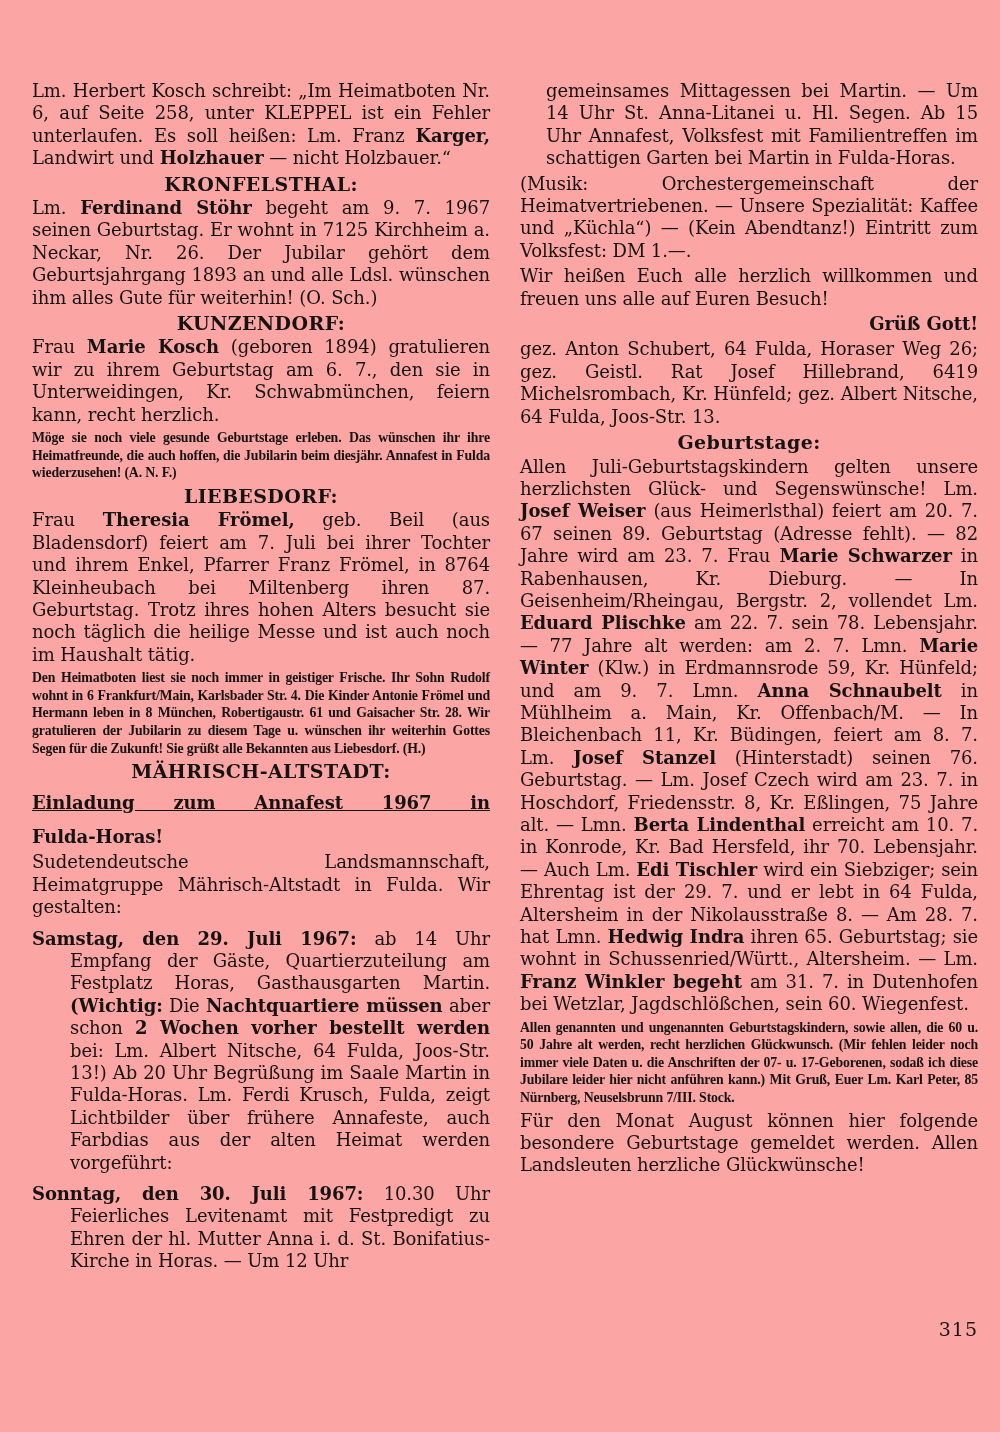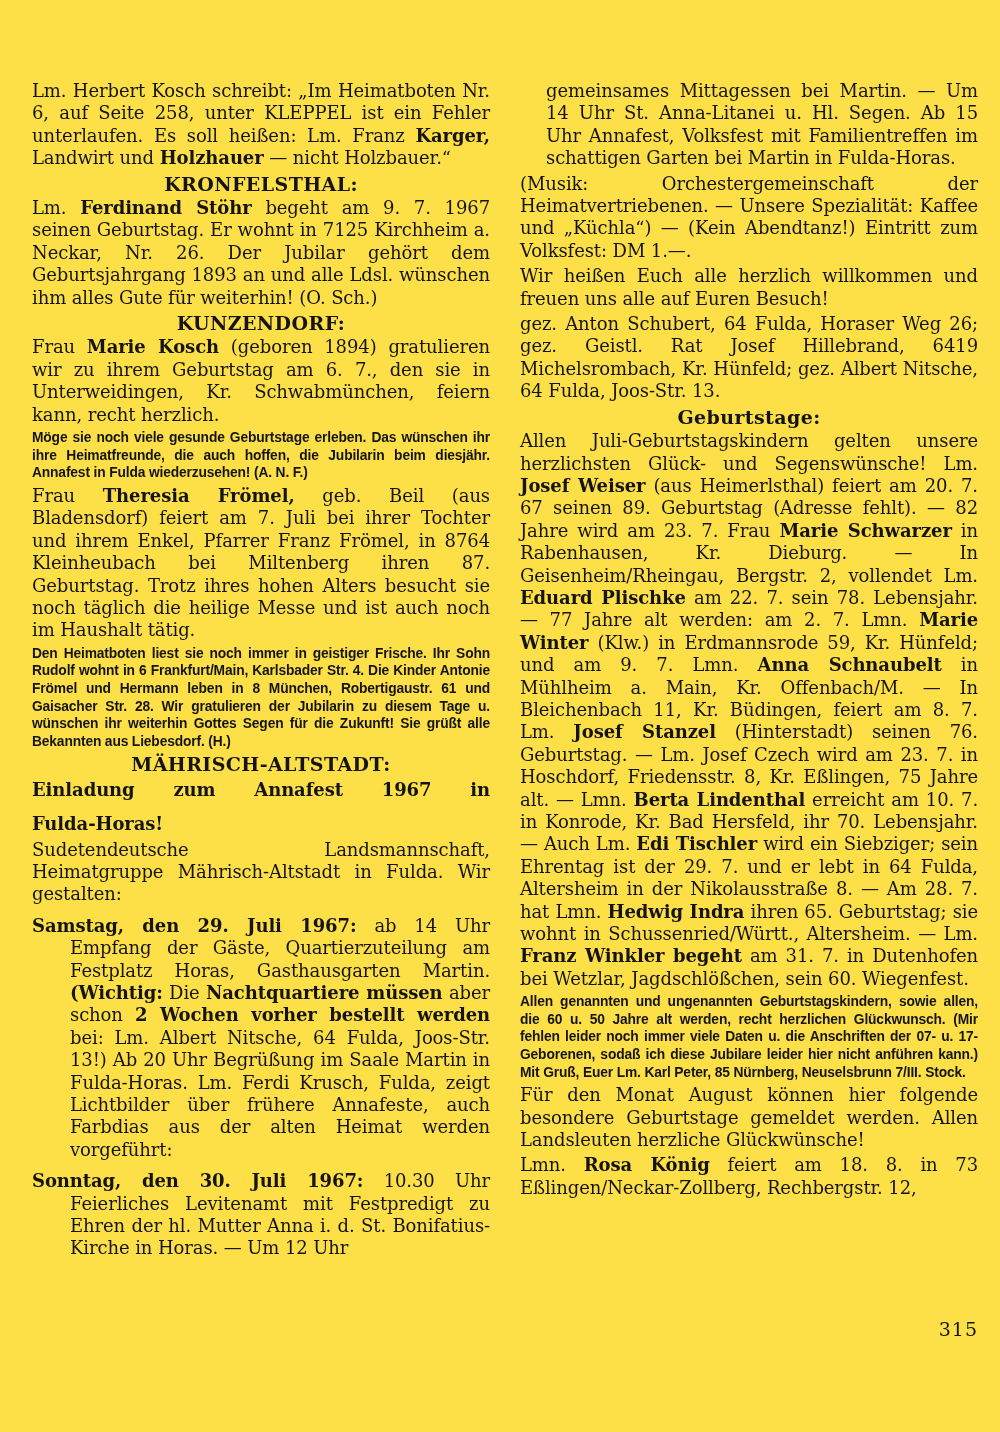--- a/index.html
+++ b/index.html
@@ -11,7 +11,7 @@
     position: relative;
     width: 1000px;
     height: 1432px;
-    background: #fde047;
+    background: #fca5a5;
     color: #151413;
     font-family: "DejaVu Serif", "Liberation Serif", serif;
     overflow: hidden;

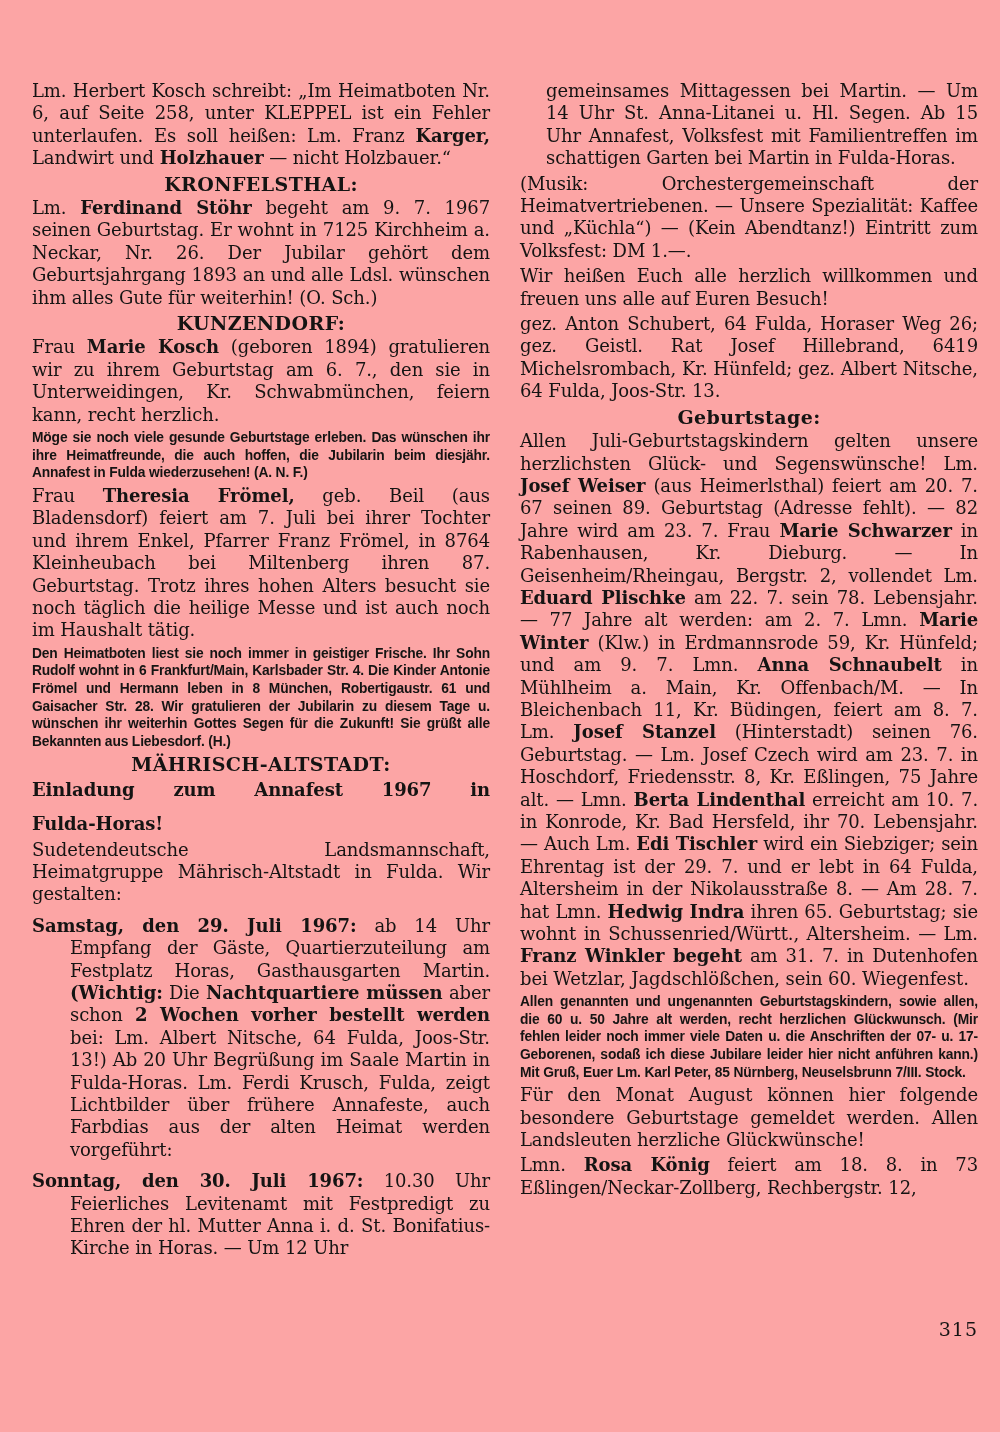--- a/index.html
+++ b/index.html
@@ -103,6 +103,7 @@
         <div class="block indent"><span>gemeinsames Mittagessen bei Martin. — Um 14 Uhr St. Anna-Litanei u. Hl. Segen. Ab 15 Uhr Annafest, Volksfest mit Familientreffen im schattigen Garten bei Martin in Fulda-Horas.</span></div>
         <div class="block para"><span>(Musik: Orchestergemeinschaft der Heimatvertriebenen. — Unsere Spezialität: Kaffee und „Küchla“) — (Kein Abendtanz!) Eintritt zum Volksfest: DM 1.—.</span></div>
         <div class="block boldpara"><span>Wir heißen Euch alle herzlich willkommen und freuen uns alle auf Euren Besuch!</span></div>
+        <div class="block rightline"><span>Grüß Gott!</span></div>
         <div class="block para"><span>gez. Anton Schubert, 64 Fulda, Horaser Weg 26; gez. Geistl. Rat Josef Hillebrand, 6419 Michelsrombach, Kr. Hünfeld; gez. Albert Nitsche, 64 Fulda, Joos-Str. 13.</span></div>
         <div class="block heading"><span>Geburtstage:</span></div>
         <div class="block para"><span>Allen Juli-Geburtstagskindern gelten unsere herzlichsten Glück- und Segenswünsche! Lm. </span><span class="b">Josef Weiser</span><span> (aus Heimerlsthal) feiert am 20. 7. 67 seinen 89. Geburtstag (Adresse fehlt). — 82 Jahre wird am 23. 7. Frau </span><span class="b">Marie Schwarzer</span><span> in Rabenhausen, Kr. Dieburg. — In Geisenheim/Rheingau, Bergstr. 2, vollendet Lm. </span><span class="b">Eduard Plischke</span><span> am 22. 7. sein 78. Lebensjahr. — 77 Jahre alt werden: am 2. 7. Lmn. </span><span class="b">Marie Winter</span><span> (Klw.) in Erdmannsrode 59, Kr. Hünfeld; und am 9. 7. Lmn. </span><span class="b">Anna Schnaubelt</span><span> in Mühlheim a. Main, Kr. Offenbach/M. — In Bleichenbach 11, Kr. Büdingen, feiert am 8. 7. Lm. </span><span class="b">Josef Stanzel</span><span> (Hinterstadt) seinen 76. Geburtstag. — Lm. Josef Czech wird am 23. 7. in Hoschdorf, Friedensstr. 8, Kr. Eßlingen, 75 Jahre alt. — Lmn. </span><span class="b">Berta Lindenthal</span><span> erreicht am 10. 7. in Konrode, Kr. Bad Hersfeld, ihr 70. Lebensjahr. — Auch Lm. </span><span class="b">Edi Tischler</span><span> wird ein Siebziger; sein Ehrentag ist der 29. 7. und er lebt in 64 Fulda, Altersheim in der Nikolausstraße 8. — Am 28. 7. hat Lmn. </span><span class="b">Hedwig Indra</span><span> ihren 65. Geburtstag; sie wohnt in Schussenried/Württ., Altersheim. — Lm. </span><span class="b">Franz Winkler begeht</span><span> am 31. 7. in Dutenhofen bei Wetzlar, Jagdschlößchen, sein 60. Wiegenfest.</span></div>

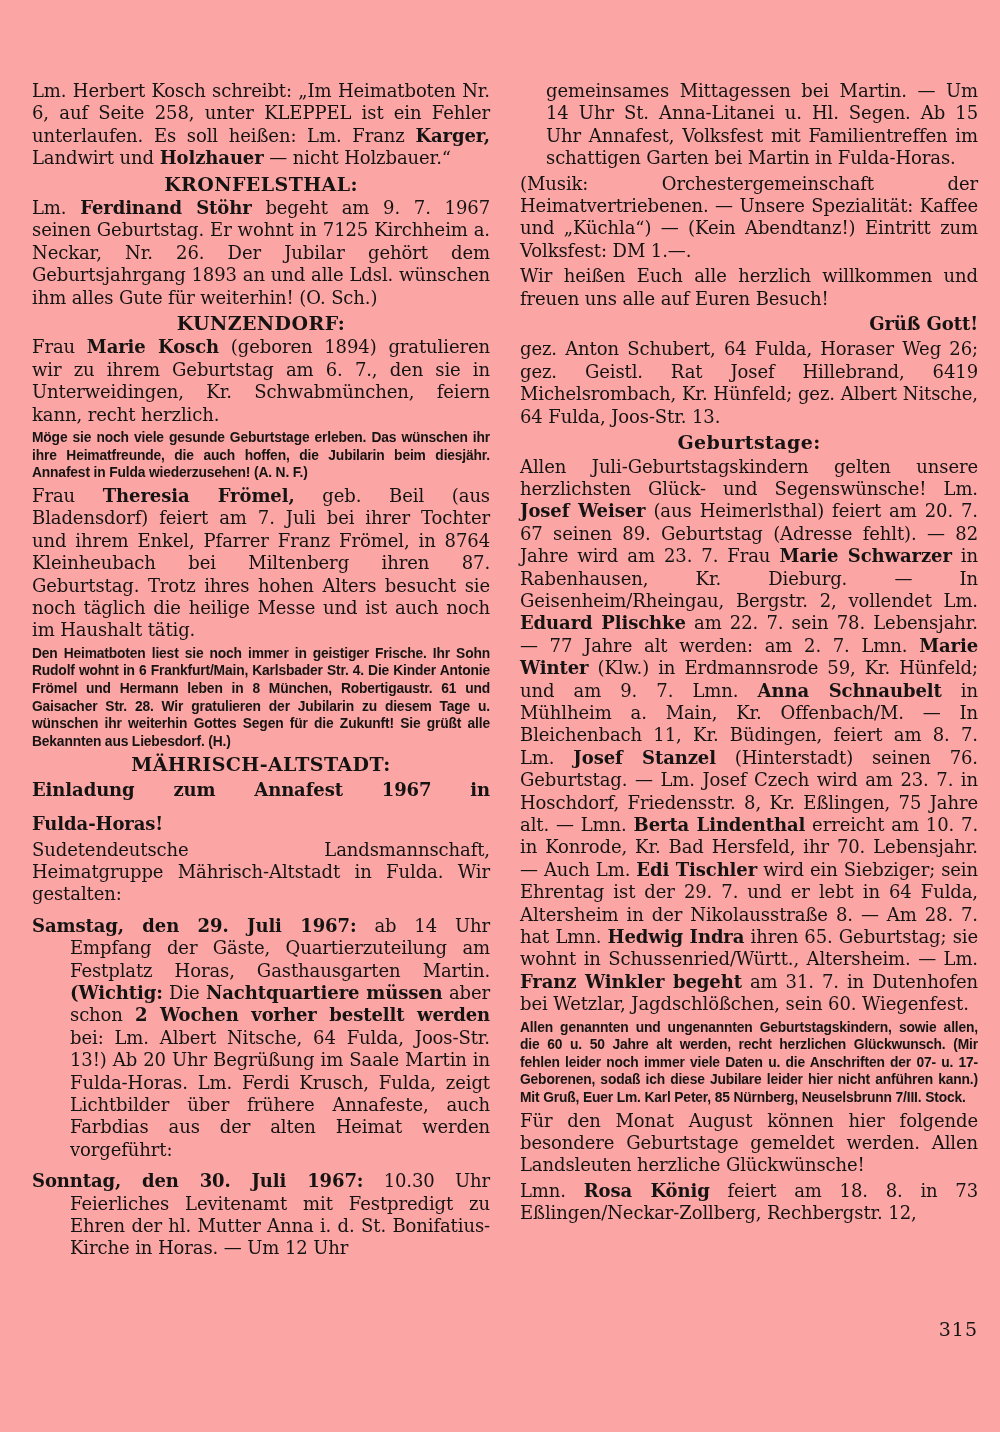--- a/index.html
+++ b/index.html
@@ -45,7 +45,7 @@
   }
   .para { }
   .small {
-    font-family: Liberation Sans, sans-serif;
+    font-family: Liberation Serif, serif;
     font-weight: 700;
     font-size: 13.8px;
     line-height: 17.6px;

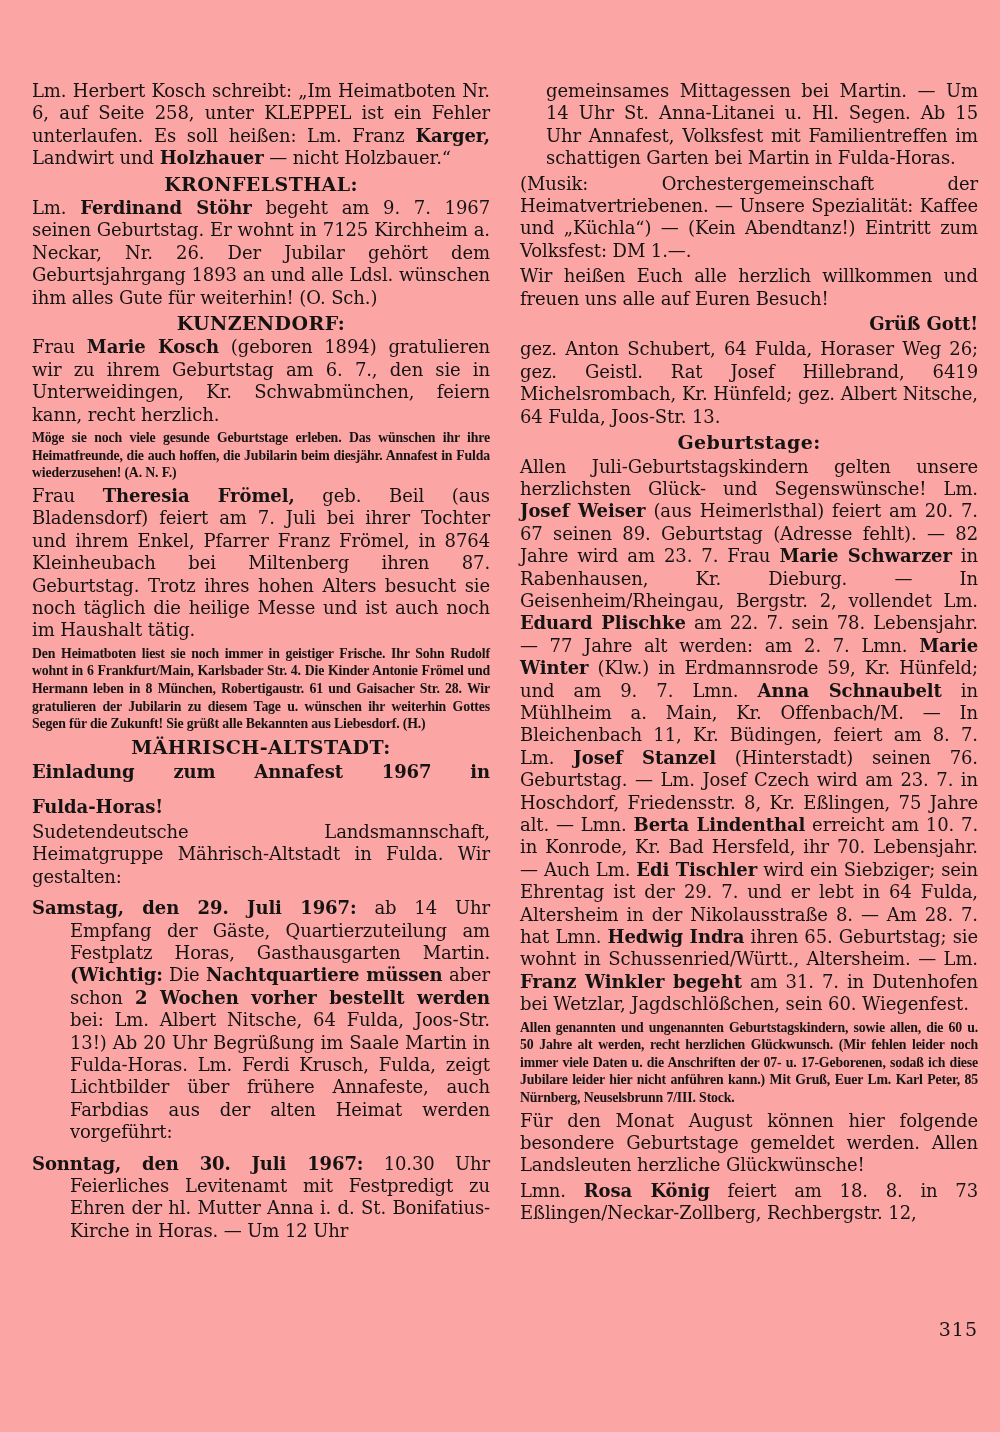--- a/index.html
+++ b/index.html
@@ -90,6 +90,7 @@
         <div class="block heading"><span>KUNZENDORF:</span></div>
         <div class="block para"><span>Frau </span><span class="b">Marie Kosch</span><span> (geboren 1894) gratulieren wir zu ihrem Geburtstag am 6. 7., den sie in Unterweidingen, Kr. Schwabmünchen, feiern kann, recht herzlich.</span></div>
         <div class="block small"><span>Möge sie noch viele gesunde Geburtstage erleben. Das wünschen ihr ihre Heimatfreunde, die auch hoffen, die Jubilarin beim diesjähr. Annafest in Fulda wiederzusehen! (A. N. F.)</span></div>
+        <div class="block heading"><span>LIEBESDORF:</span></div>
         <div class="block para"><span>Frau </span><span class="b">Theresia Frömel,</span><span> geb. Beil (aus Bladensdorf) feiert am 7. Juli bei ihrer Tochter und ihrem Enkel, Pfarrer Franz Frömel, in 8764 Kleinheubach bei Miltenberg ihren 87. Geburtstag. Trotz ihres hohen Alters besucht sie noch täglich die heilige Messe und ist auch noch im Haushalt tätig.</span></div>
         <div class="block small"><span>Den Heimatboten liest sie noch immer in geistiger Frische. Ihr Sohn Rudolf wohnt in 6 Frankfurt/Main, Karlsbader Str. 4. Die Kinder Antonie Frömel und Hermann leben in 8 München, Robertigaustr. 61 und Gaisacher Str. 28. Wir gratulieren der Jubilarin zu diesem Tage u. wünschen ihr weiterhin Gottes Segen für die Zukunft! Sie grüßt alle Bekannten aus Liebesdorf. (H.)</span></div>
         <div class="block heading"><span>MÄHRISCH-ALTSTADT:</span></div>

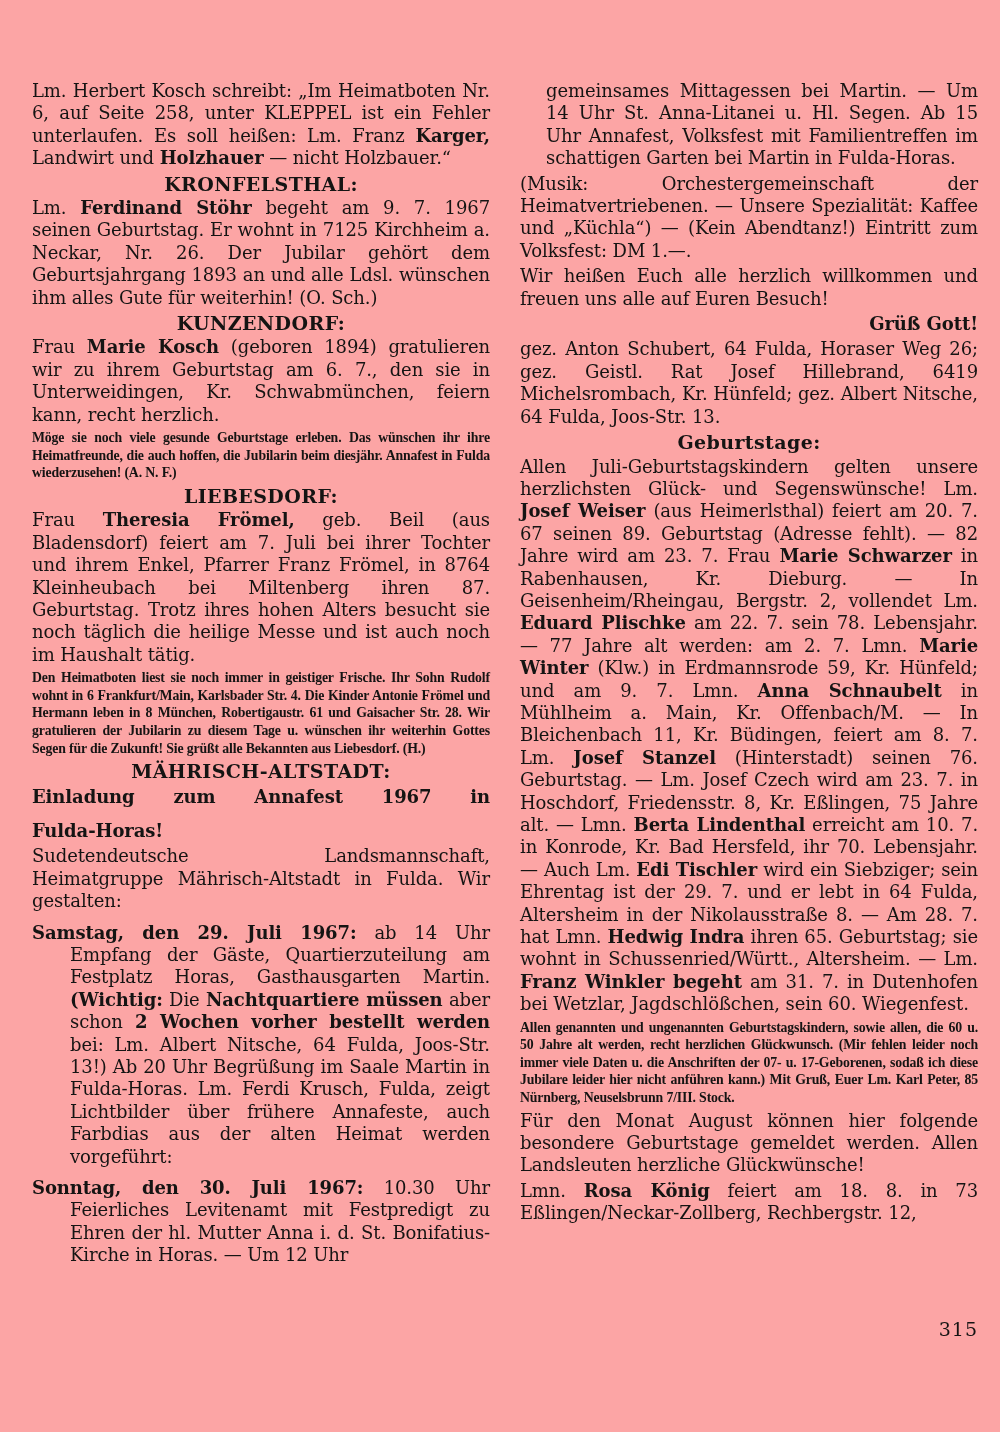--- a/index.html
+++ b/index.html
@@ -64,7 +64,8 @@
     font-weight: 700;
     text-align: justify;
     text-align-last: justify;
-    margin-top: 3px;
+    margin-top: 9px;
+    text-decoration: underline;
   }
   .boldline { font-weight: 700; text-align: left; margin-top: 12px; }
   .rightline { font-weight: 700; text-align: right; }

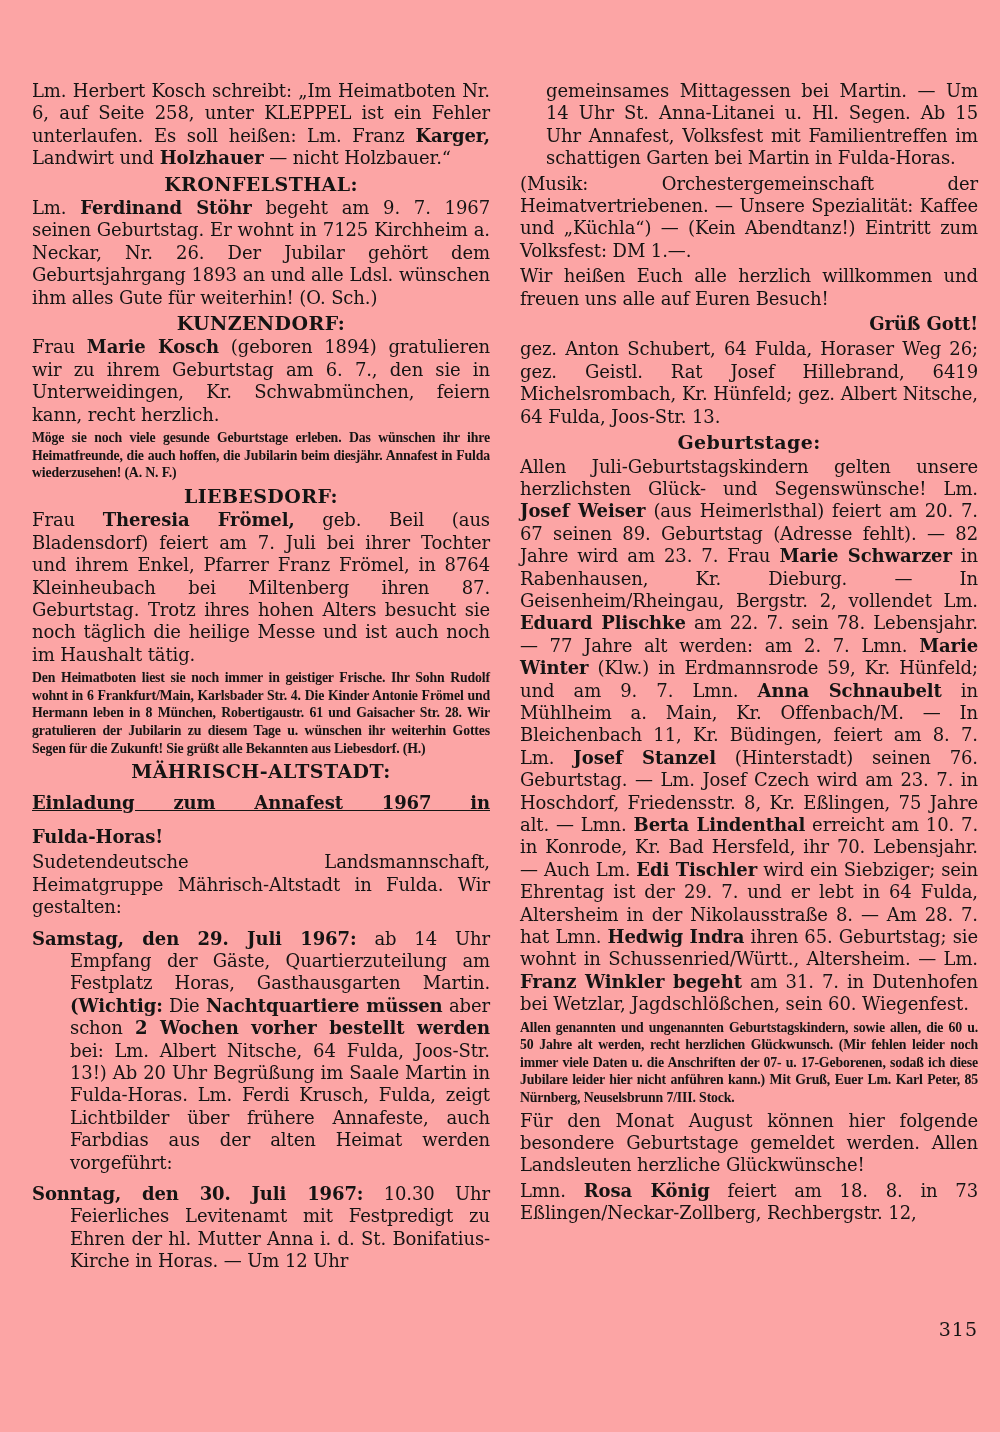--- a/index.html
+++ b/index.html
@@ -111,7 +111,6 @@
         <div class="block para"><span>Allen Juli-Geburtstagskindern gelten unsere herzlichsten Glück- und Segenswünsche! Lm. </span><span class="b">Josef Weiser</span><span> (aus Heimerlsthal) feiert am 20. 7. 67 seinen 89. Geburtstag (Adresse fehlt). — 82 Jahre wird am 23. 7. Frau </span><span class="b">Marie Schwarzer</span><span> in Rabenhausen, Kr. Dieburg. — In Geisenheim/Rheingau, Bergstr. 2, vollendet Lm. </span><span class="b">Eduard Plischke</span><span> am 22. 7. sein 78. Lebensjahr. — 77 Jahre alt werden: am 2. 7. Lmn. </span><span class="b">Marie Winter</span><span> (Klw.) in Erdmannsrode 59, Kr. Hünfeld; und am 9. 7. Lmn. </span><span class="b">Anna Schnaubelt</span><span> in Mühlheim a. Main, Kr. Offenbach/M. — In Bleichenbach 11, Kr. Büdingen, feiert am 8. 7. Lm. </span><span class="b">Josef Stanzel</span><span> (Hinterstadt) seinen 76. Geburtstag. — Lm. Josef Czech wird am 23. 7. in Hoschdorf, Friedensstr. 8, Kr. Eßlingen, 75 Jahre alt. — Lmn. </span><span class="b">Berta Lindenthal</span><span> erreicht am 10. 7. in Konrode, Kr. Bad Hersfeld, ihr 70. Lebensjahr. — Auch Lm. </span><span class="b">Edi Tischler</span><span> wird ein Siebziger; sein Ehrentag ist der 29. 7. und er lebt in 64 Fulda, Altersheim in der Nikolausstraße 8. — Am 28. 7. hat Lmn. </span><span class="b">Hedwig Indra</span><span> ihren 65. Geburtstag; sie wohnt in Schussenried/Württ., Altersheim. — Lm. </span><span class="b">Franz Winkler begeht</span><span> am 31. 7. in Dutenhofen bei Wetzlar, Jagdschlößchen, sein 60. Wiegenfest.</span></div>
         <div class="block small"><span>Allen genannten und ungenannten Geburtstagskindern, sowie allen, die 60 u. 50 Jahre alt werden, recht herzlichen Glückwunsch. (Mir fehlen leider noch immer viele Daten u. die Anschriften der 07- u. 17-Geborenen, sodaß ich diese Jubilare leider hier nicht anführen kann.) Mit Gruß, Euer Lm. Karl Peter, 85 Nürnberg, Neuselsbrunn 7/III. Stock.</span></div>
         <div class="block para"><span>Für den Monat August können hier folgende besondere Geburtstage gemeldet werden. Allen Landsleuten herzliche Glückwünsche!</span></div>
-        <div class="block para"><span>Lmn. </span><span class="b">Rosa König</span><span> feiert am 18. 8. in 73 Eßlingen/Neckar-Zollberg, Rechbergstr. 12,</span></div>
       </div>
   </div>
   <div class="page-number">315</div>

